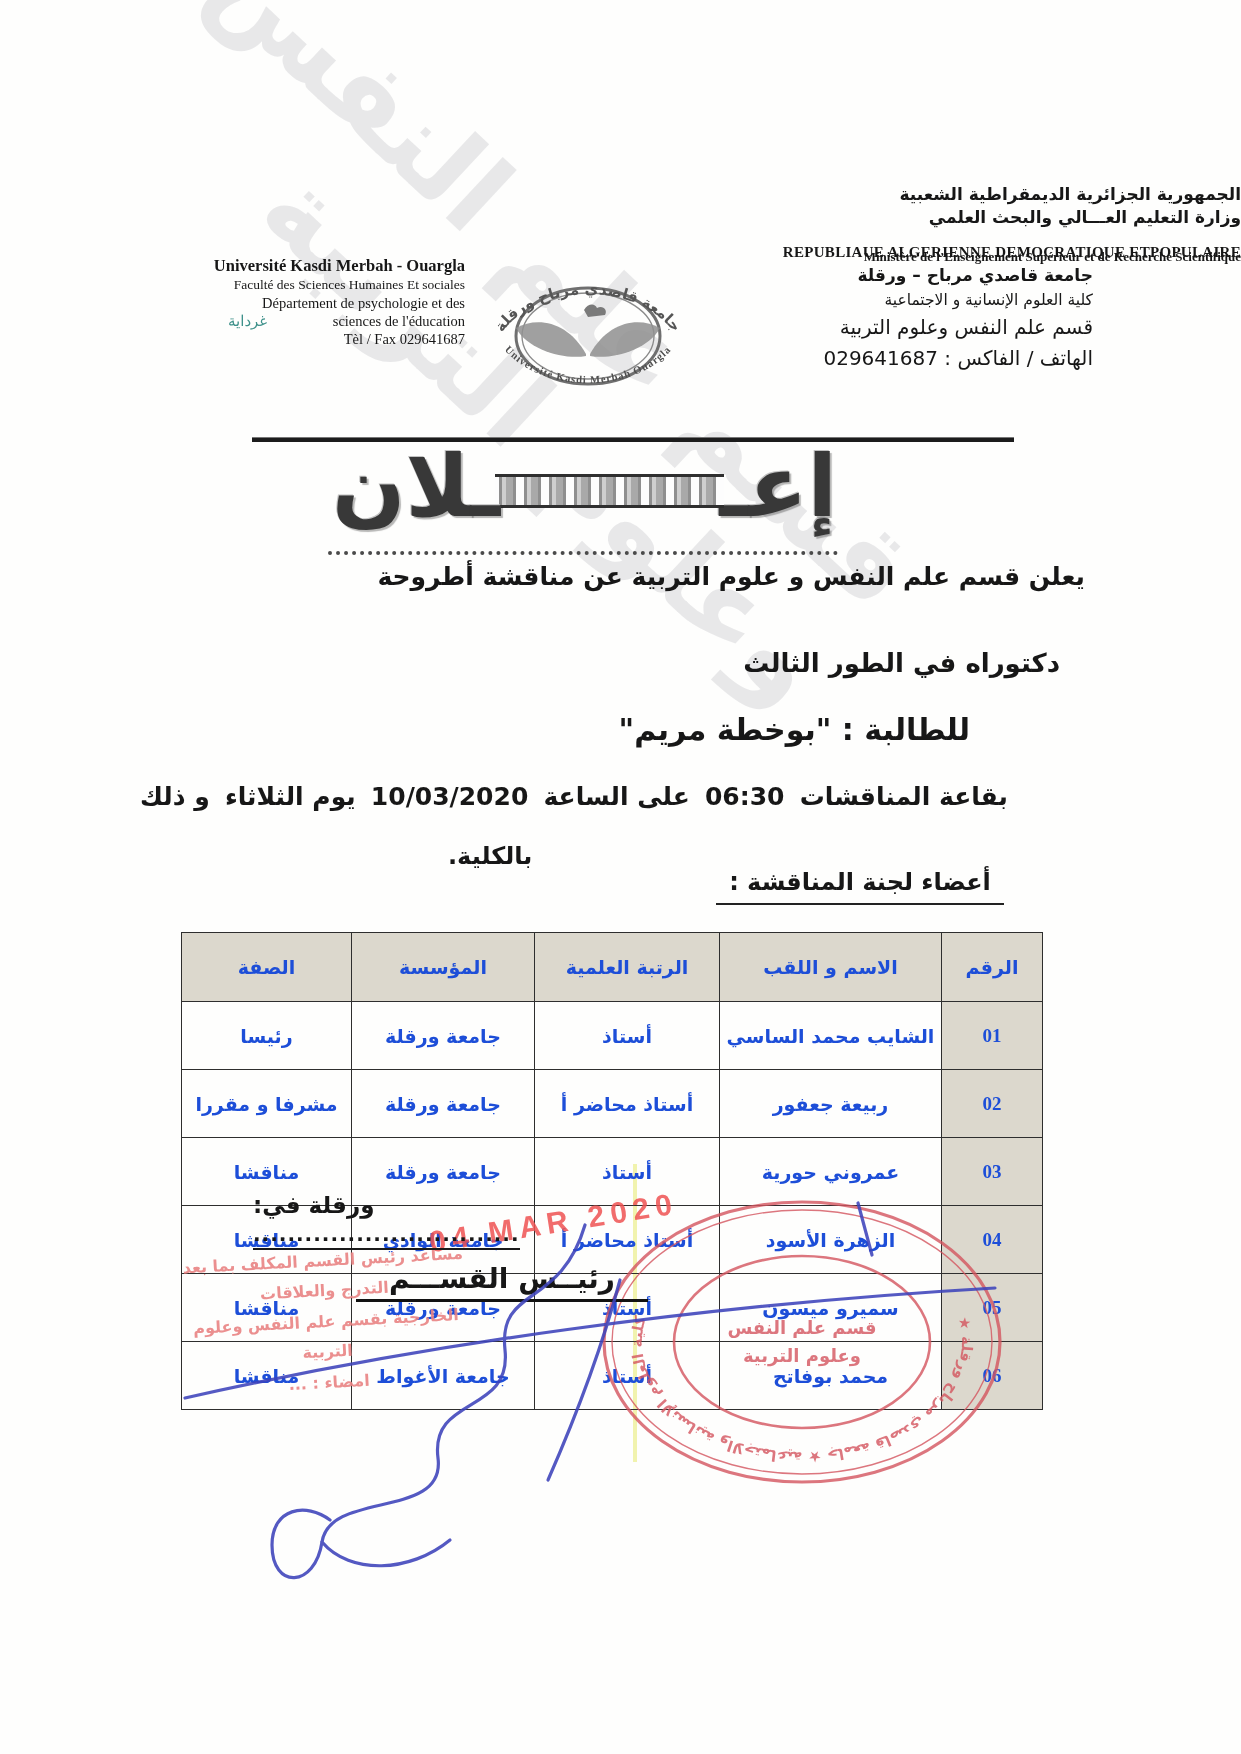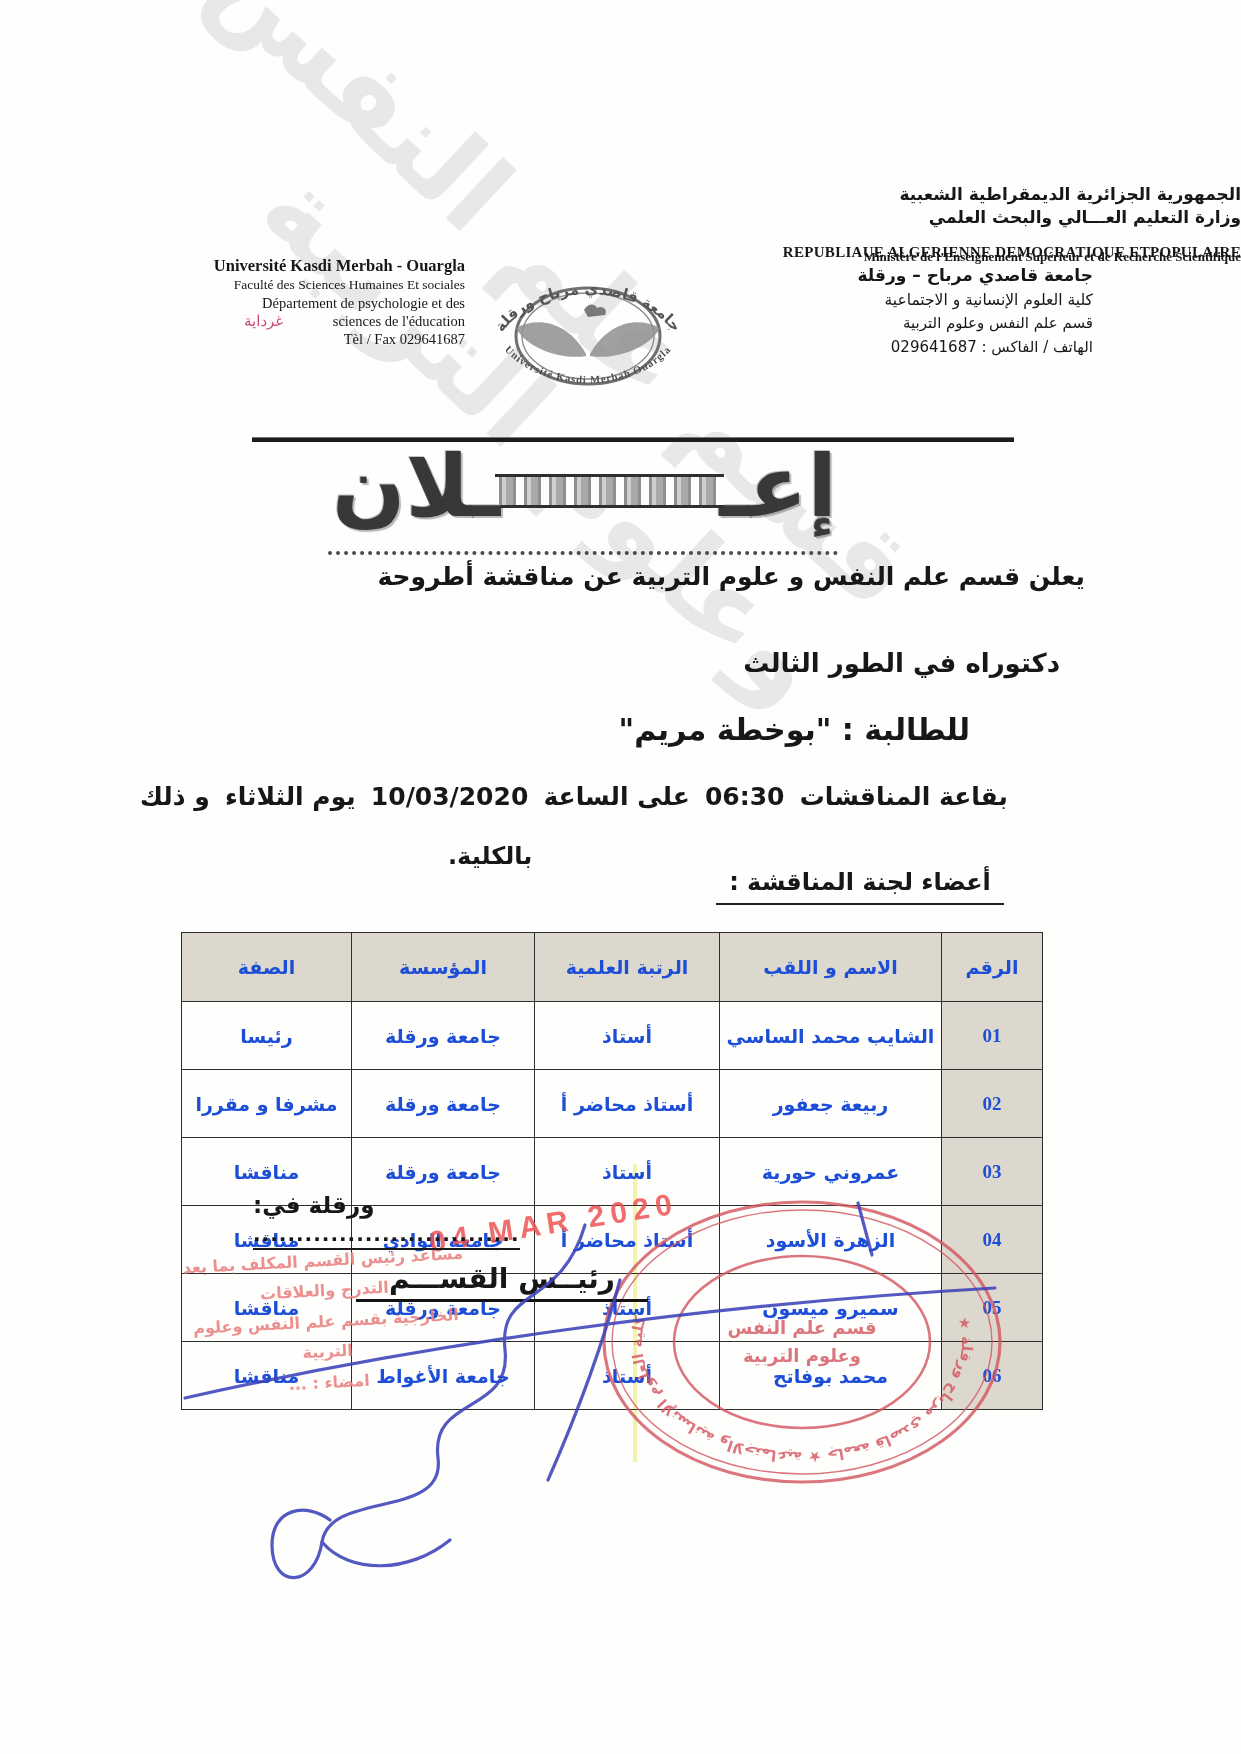--- a/index.html
+++ b/index.html
@@ -35,7 +35,7 @@
   .lb1{font-size:16.5px;font-weight:bold;}
   .lb2{font-size:13.5px;}
   .lb3,.lb4,.lb5{font-size:14.5px;}
-  .lb-overlay{position:absolute;left:124px;top:56px;font-size:15px;color:#be185d;opacity:.8;}
+  .lb-overlay{position:absolute;left:108px;top:56px;font-size:15px;color:#0f766e;opacity:.8;}
 
   .right-block{left:768px;top:262px;width:325px;z-index:1;line-height:1.55;}
   .rb1{font-size:17px;font-weight:bold;}

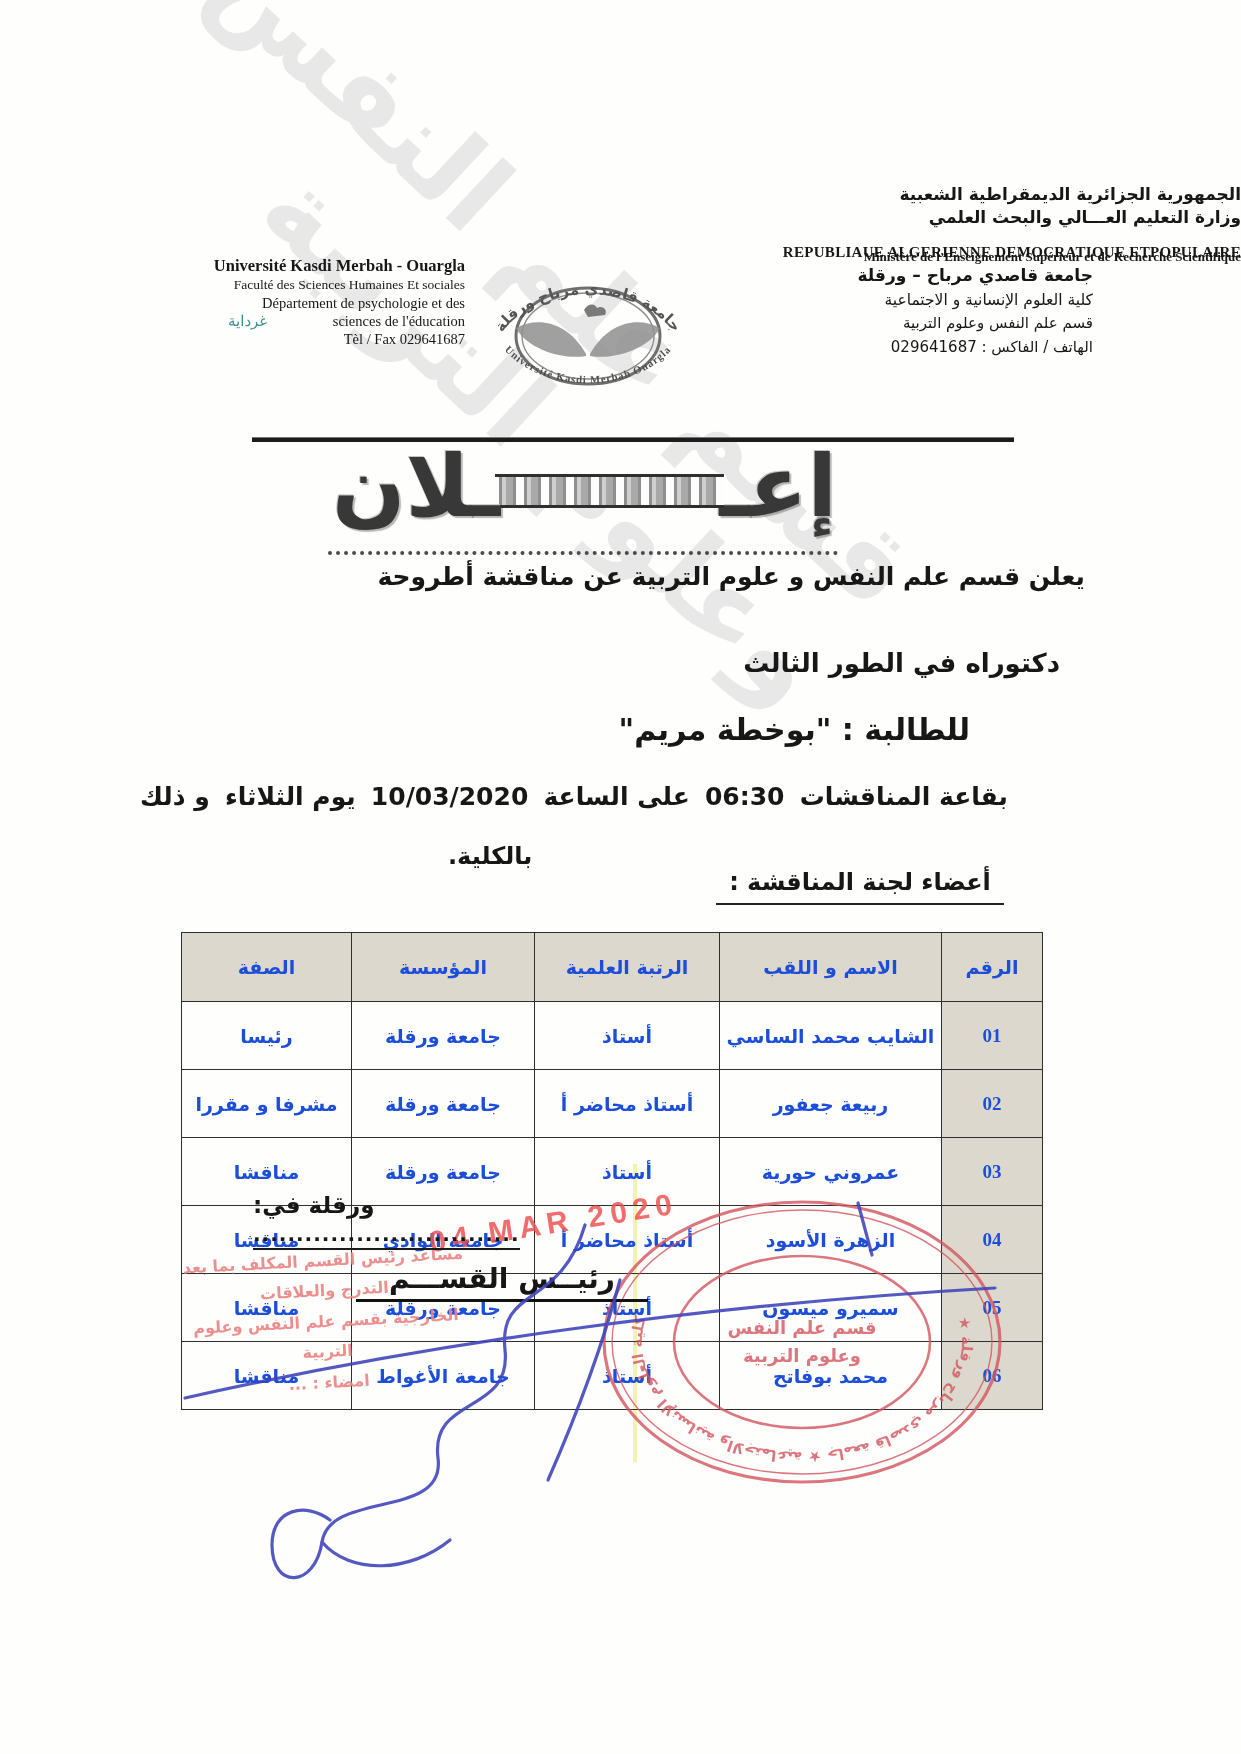--- a/index.html
+++ b/index.html
@@ -40,7 +40,7 @@
   .right-block{left:768px;top:262px;width:325px;z-index:1;line-height:1.55;}
   .rb1{font-size:17px;font-weight:bold;}
   .rb2{font-size:15.5px;}
-  .rb3,.rb4{font-size:15px;}
+  .rb3,.rb4{font-size:20px;}
 
   .logo-box{left:468px;top:258px;width:240px;height:140px;z-index:1;}
 

